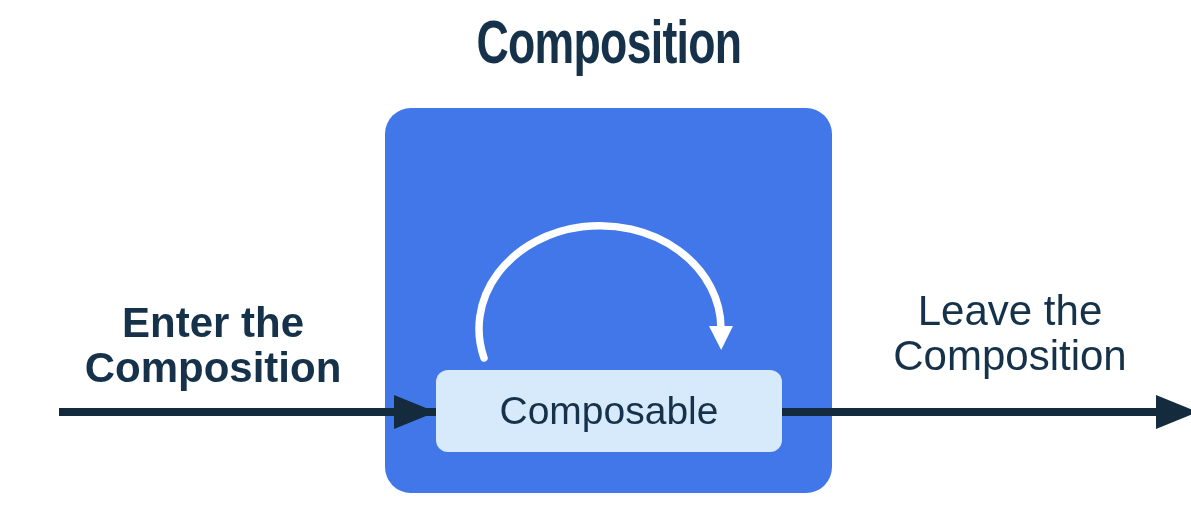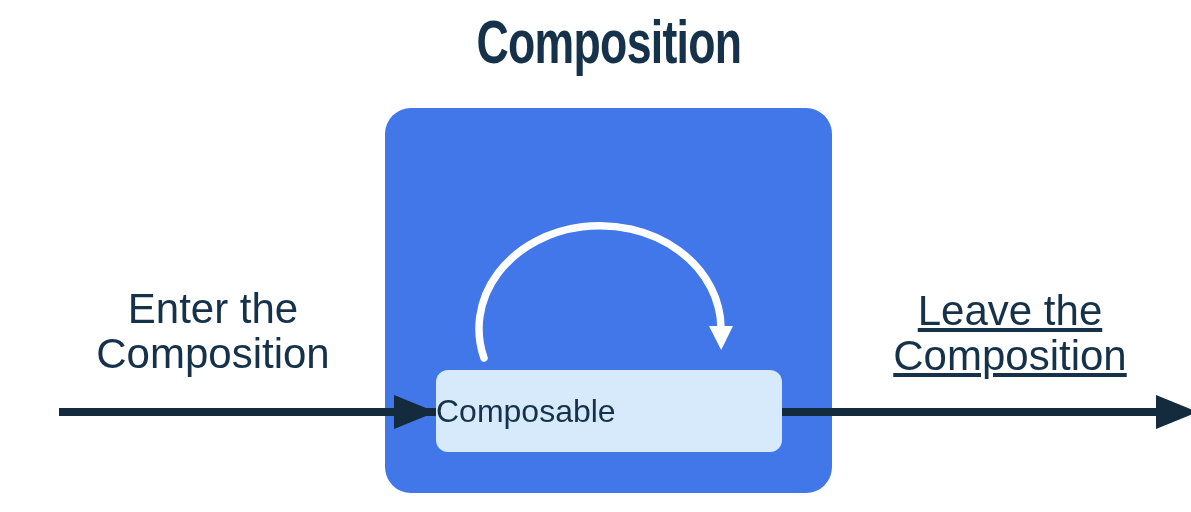--- a/index.html
+++ b/index.html
@@ -92,7 +92,7 @@
     line-height: 45px;
     z-index: 2;
   }
-  .side-label.enter { left: 31px; top: 286px; }
+  .side-label.enter { left: 31px; top: 300px; font-weight: bold; }
   .side-label.leave { left: 828px; top: 288px; text-decoration: underline; }
 </style>
 </head>

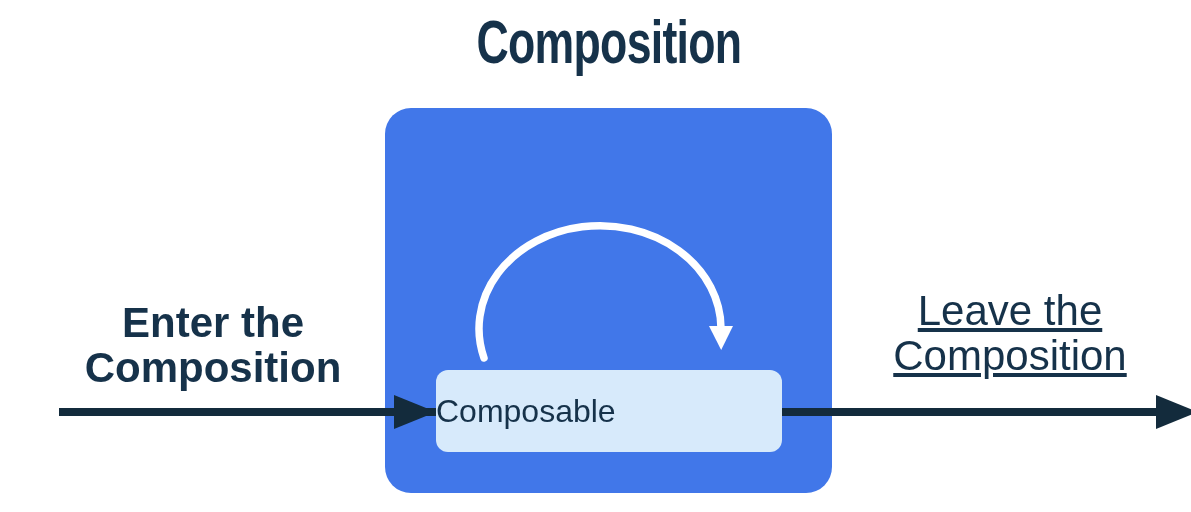--- a/index.html
+++ b/index.html
@@ -93,7 +93,7 @@
     z-index: 2;
   }
   .side-label.enter { left: 31px; top: 300px; font-weight: bold; }
-  .side-label.leave { left: 828px; top: 288px; text-decoration: underline; }
+  .side-label.leave { left: 828px; top: 288px; }
 </style>
 </head>
 <body>

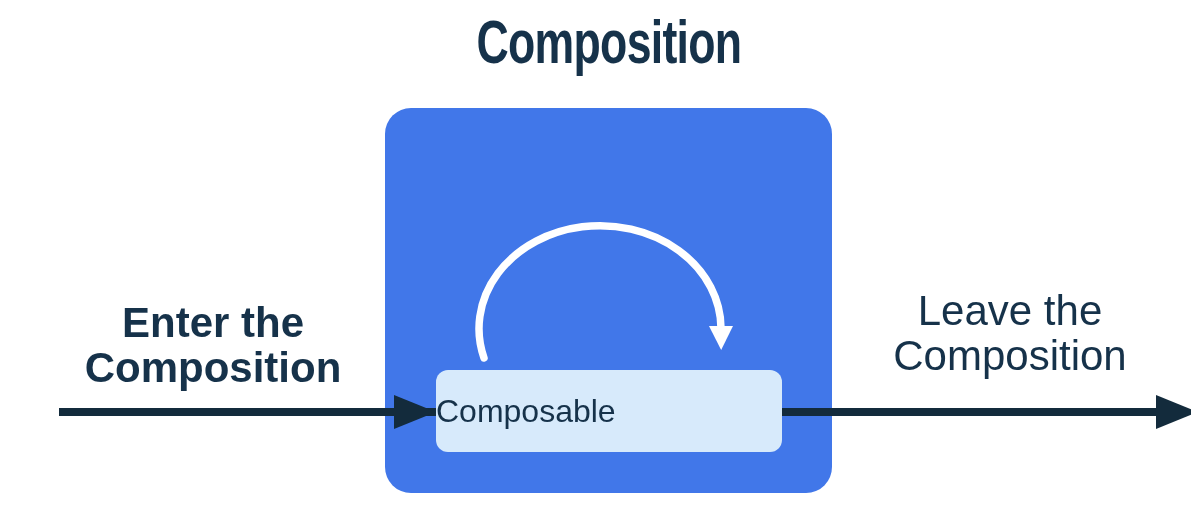--- a/index.html
+++ b/index.html
@@ -81,8 +81,8 @@
     z-index: 4;
     display: flex;
     align-items: center;
-    justify-content: flex-start;
-    font-size: 32px;
+    justify-content: center;
+    font-size: 39px;
   }
   .side-label {
     position: absolute;

